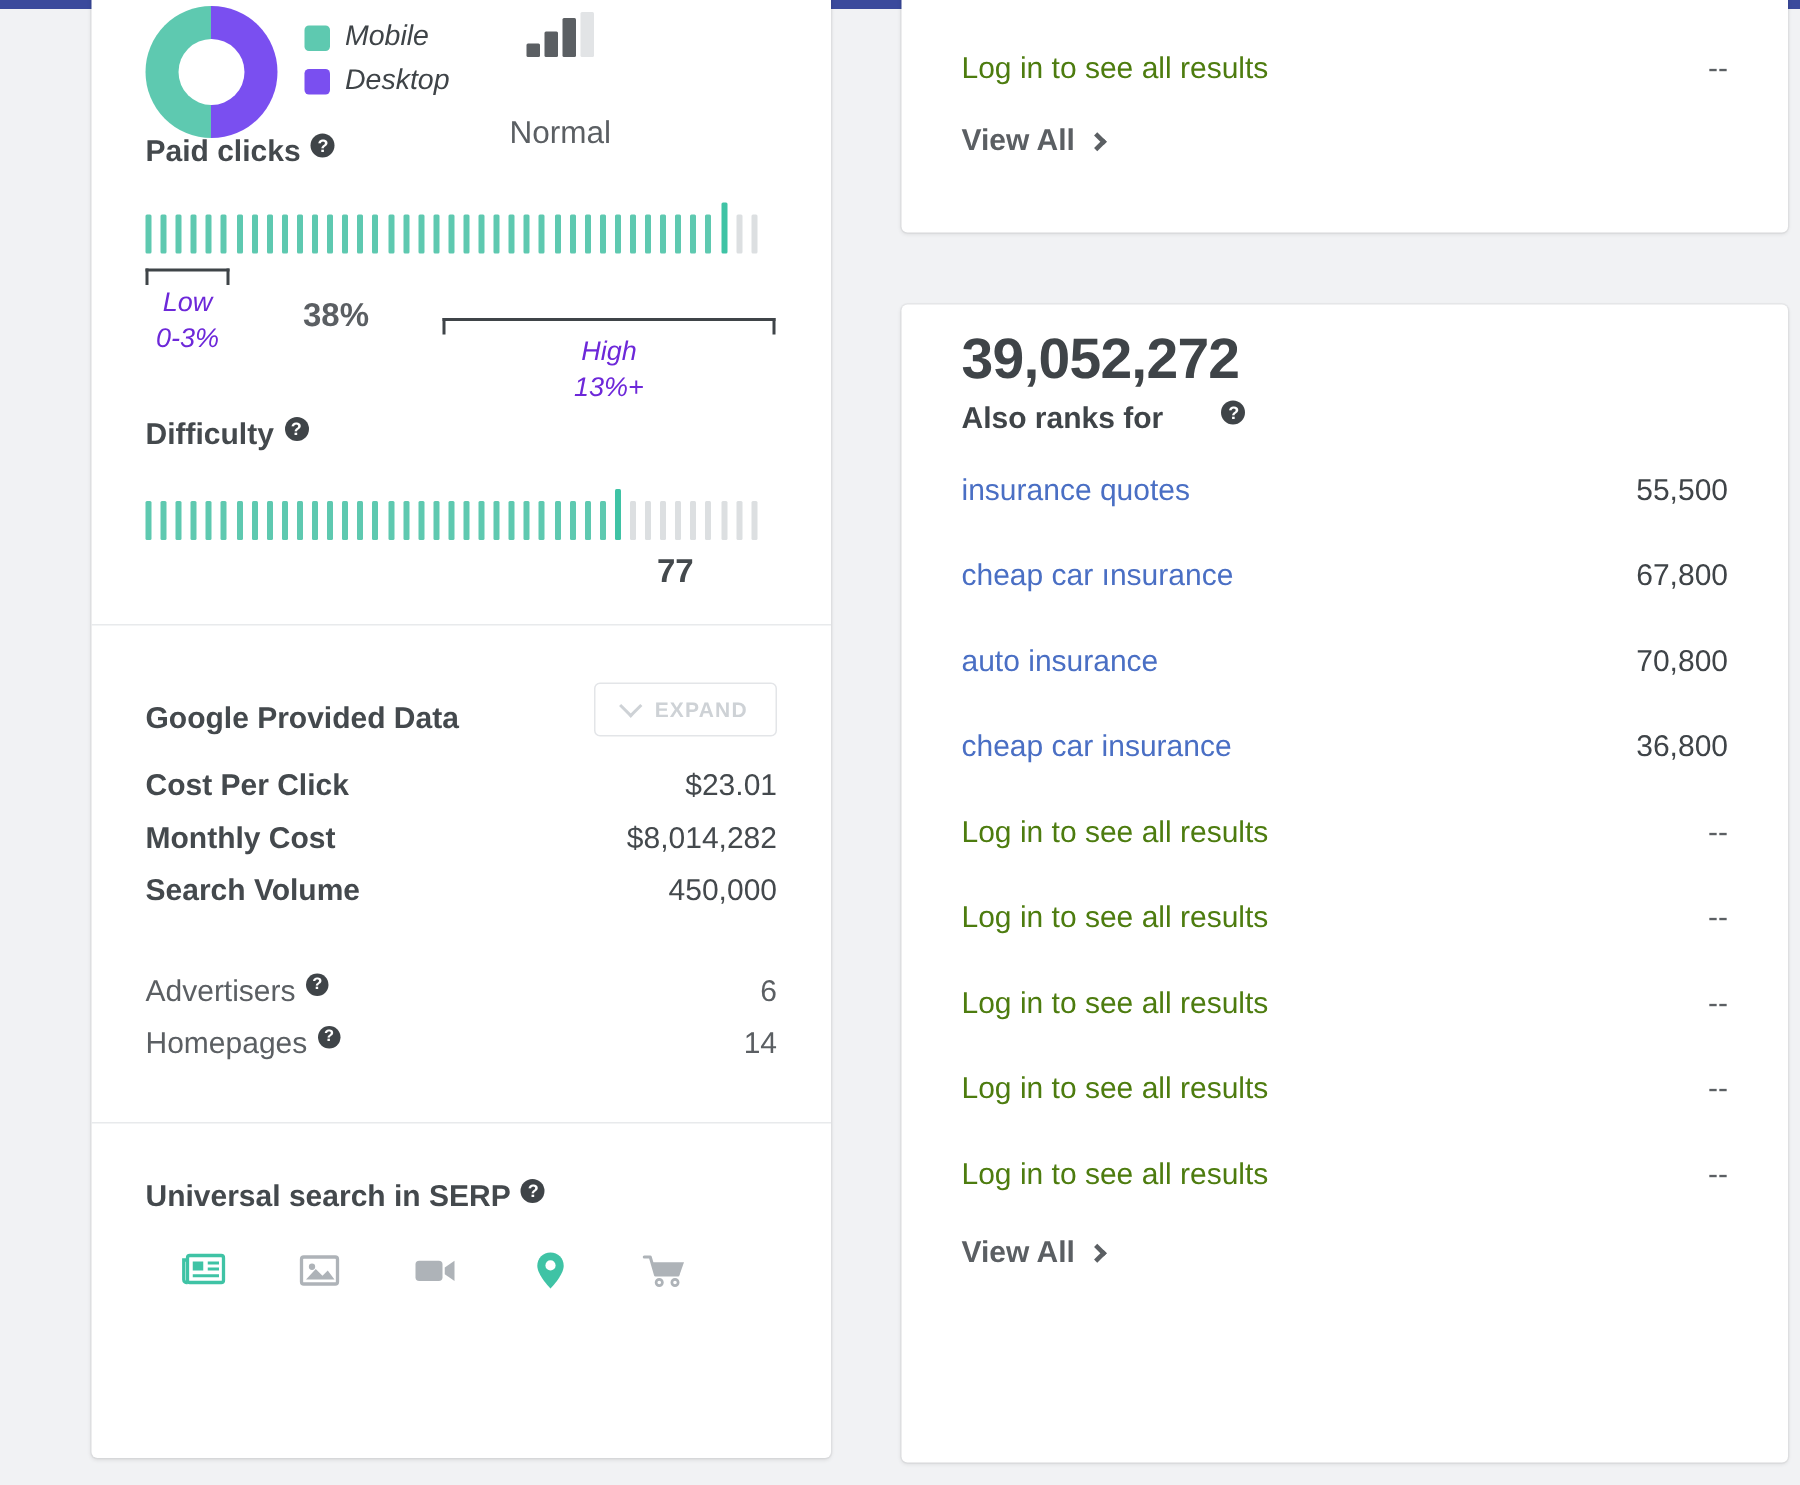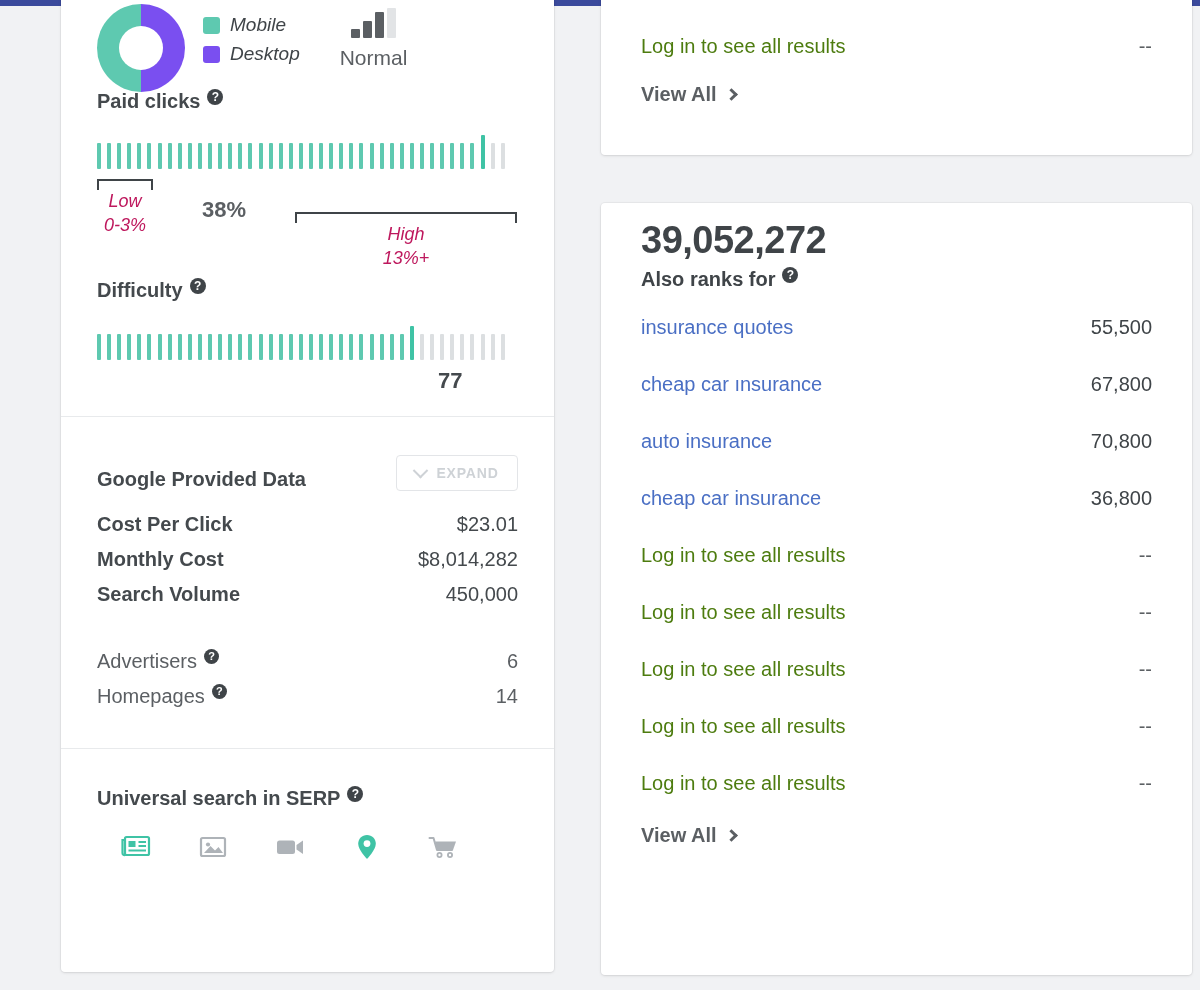--- a/index.html
+++ b/index.html
@@ -48,7 +48,7 @@
   }
   #signal-block {
     margin-left: 40px; text-align: center; padding-top: 4px;
-    display: flex; flex-direction: column; align-items: center;
+    display: flex; flex-direction: column; align-items: center; gap: 31px;
   }
   #signal-bars { display: flex; align-items: flex-end; height: 30px; gap: 3px; }
   #signal-bars span { width: 9px; background: #5b5f63; display: block; border-radius: 1px; }

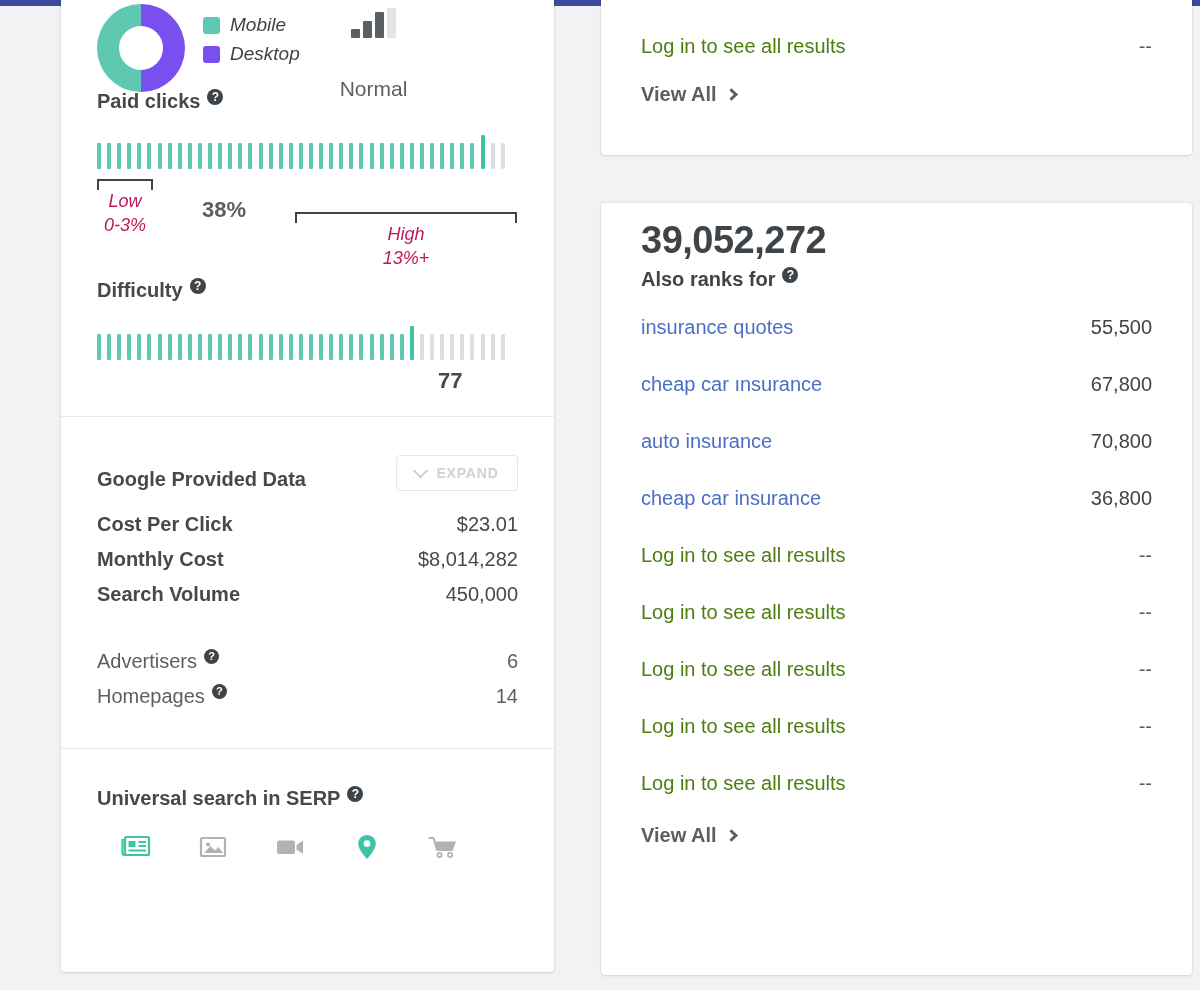--- a/index.html
+++ b/index.html
@@ -89,7 +89,7 @@
   .bracket .tick-l { left: 0; } .bracket .tick-r { right: 0; }
   .bracket .blabel {
     text-align: center; font-style: italic; font-size: 18px;
-    color: #be185d; margin-top: 8px; line-height: 1.35;
+    color: #6d28d9; margin-top: 8px; line-height: 1.35;
   }
   #pct-value {
     position: absolute; left: 105px; top: 18px;

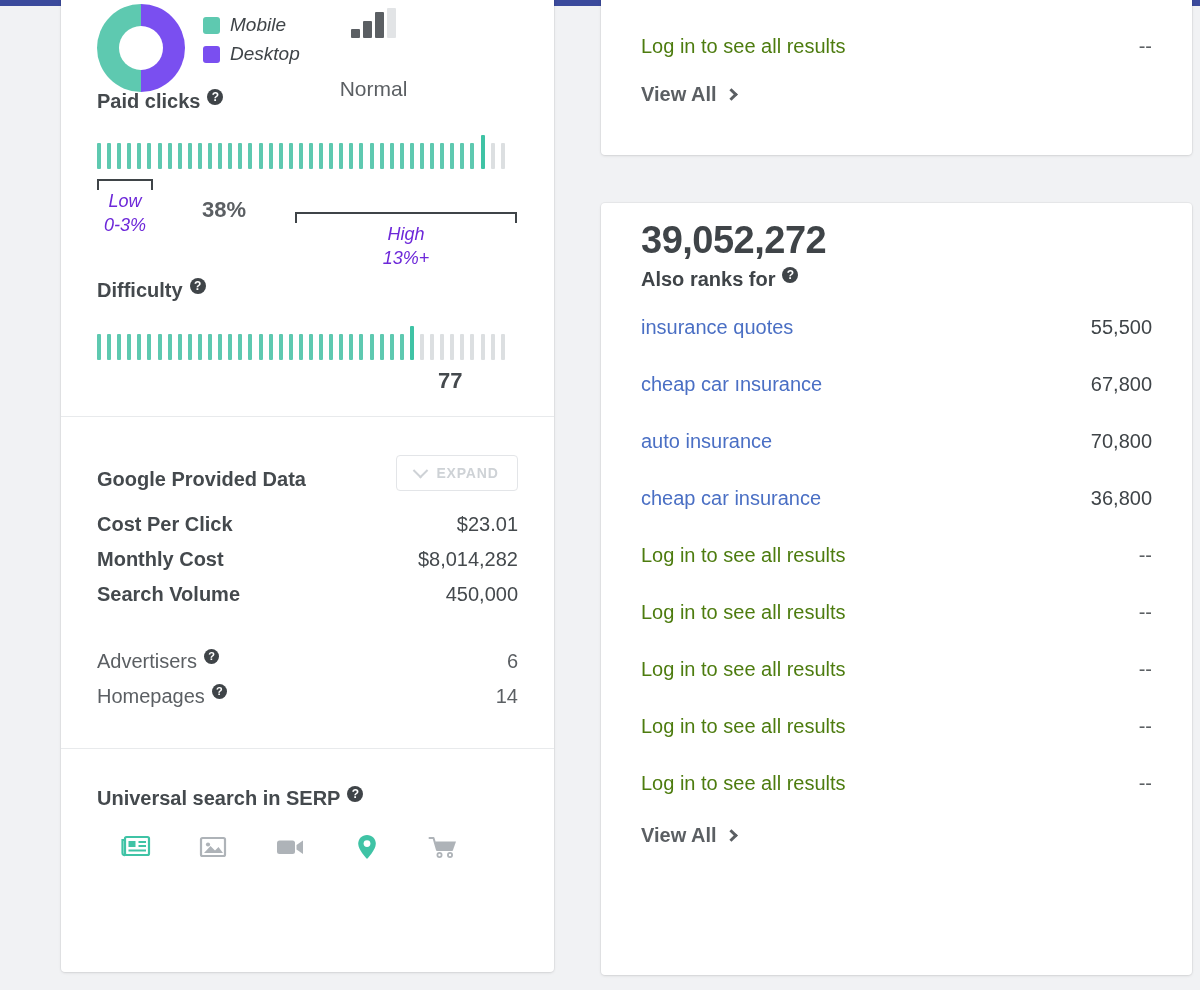--- a/index.html
+++ b/index.html
@@ -153,7 +153,7 @@
   }
   #also-ranks {
     font-size: 20px; font-weight: bold; color: #3f4448;
-    display: flex; align-items: center; margin-top: 6px; margin-bottom: 8px;
+    display: flex; align-items: center; margin-top: 6px; margin-bottom: 8px; gap: 32px;
   }
 </style>
 </head>

